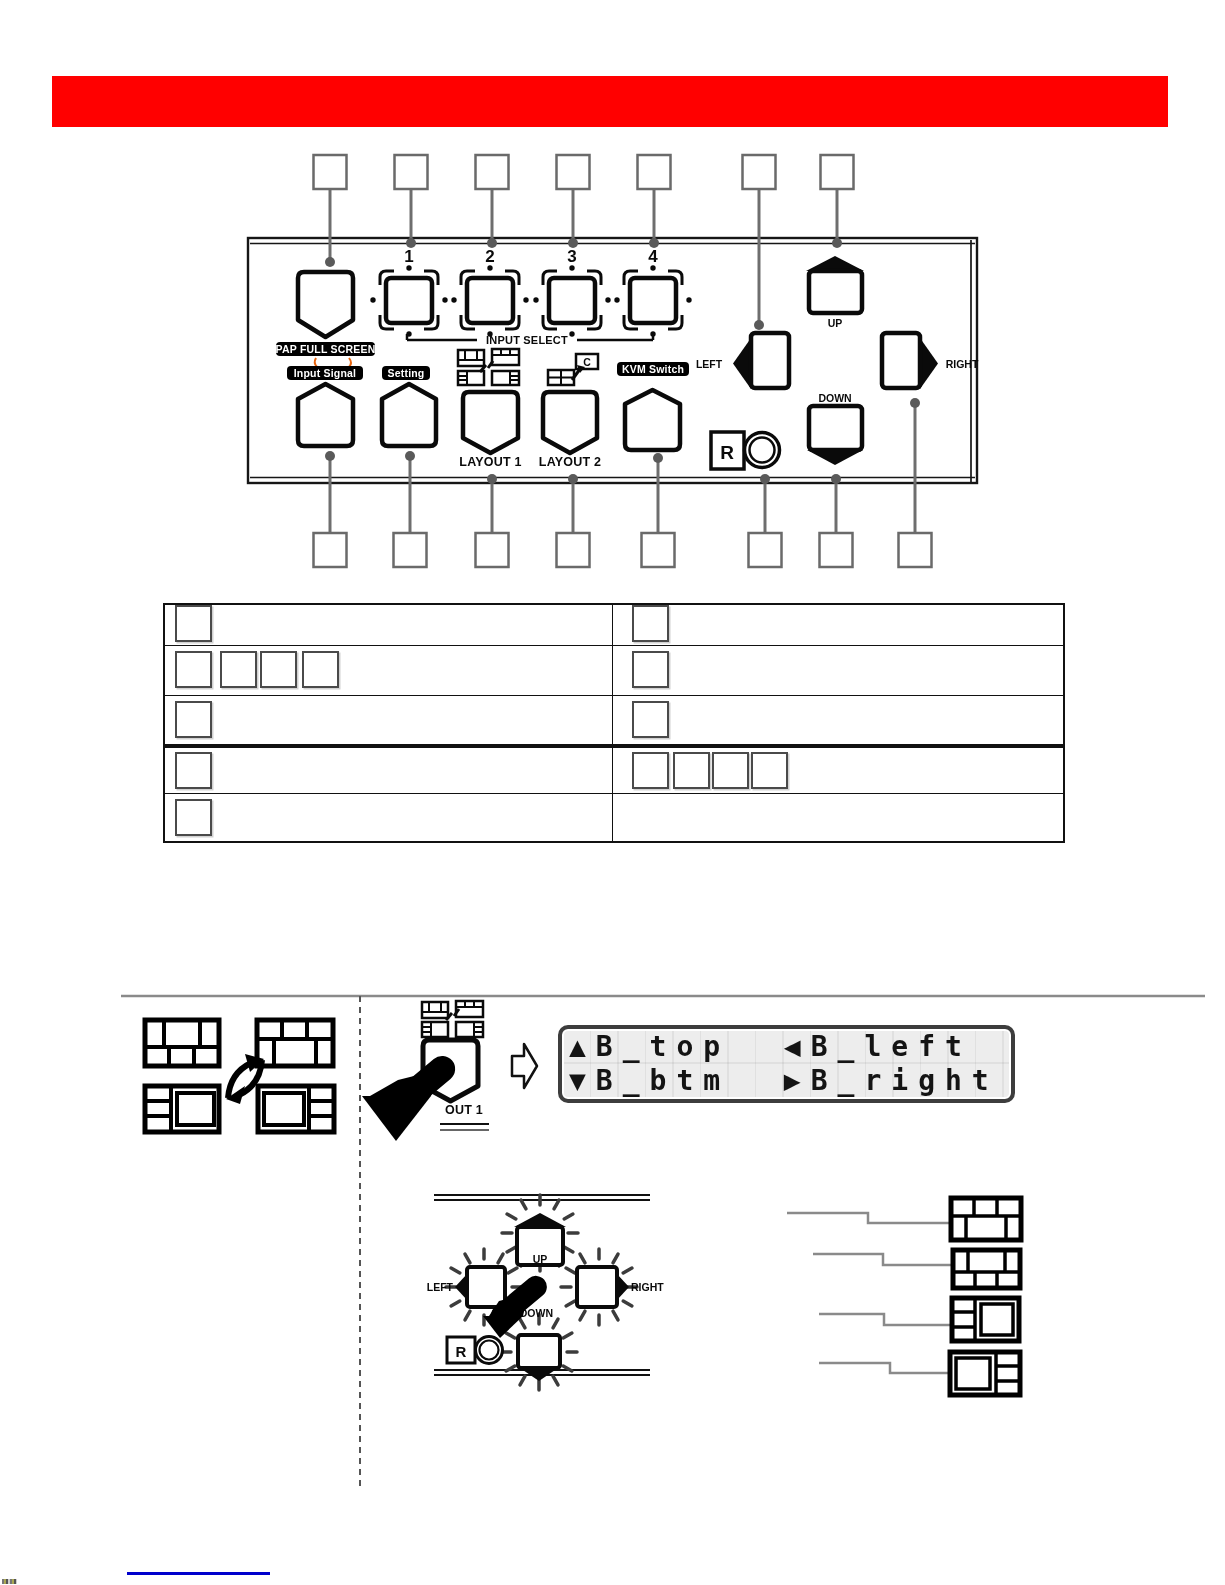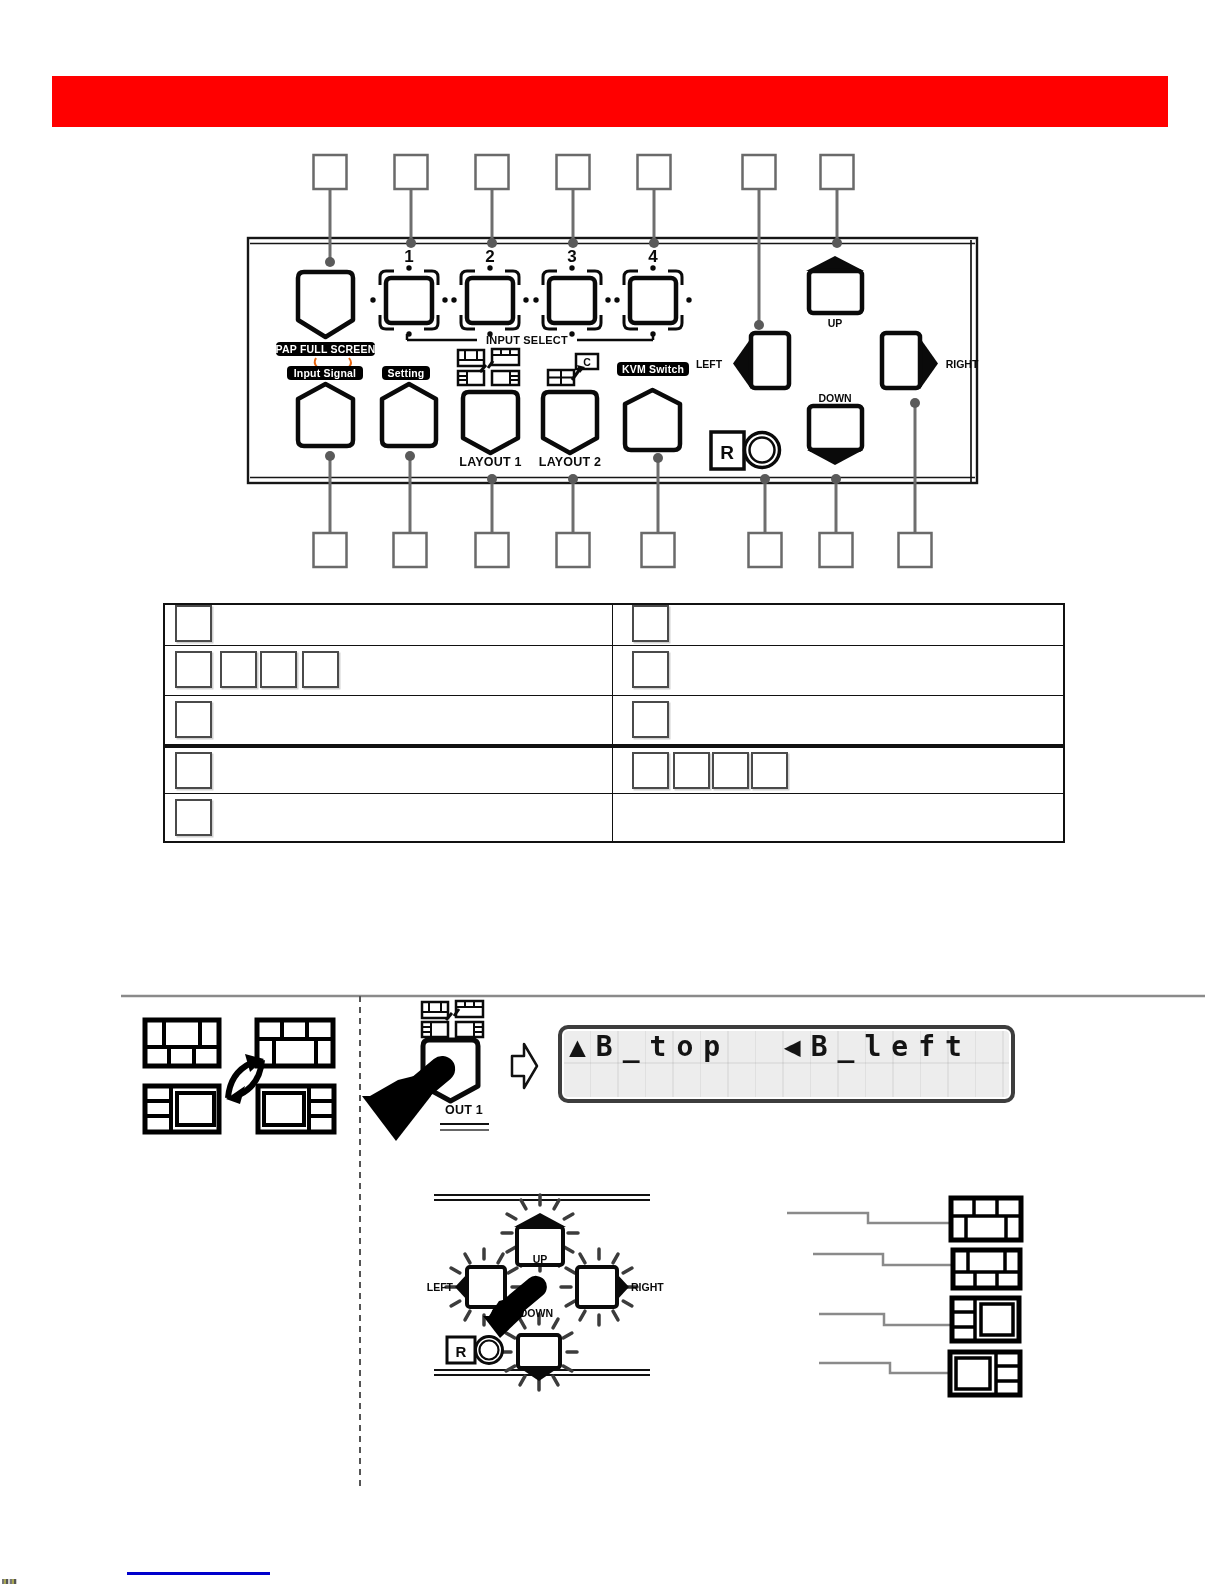--- a/index.html
+++ b/index.html
@@ -499,6 +499,7 @@
 
   <div class="abs lcd">
     <div class="lcd-line">▲B_top  ◀B_left</div>
+    <div class="lcd-line">▼B_btm  ▶B_right</div>
   </div>
 
   <div class="abs blue-line"></div>

